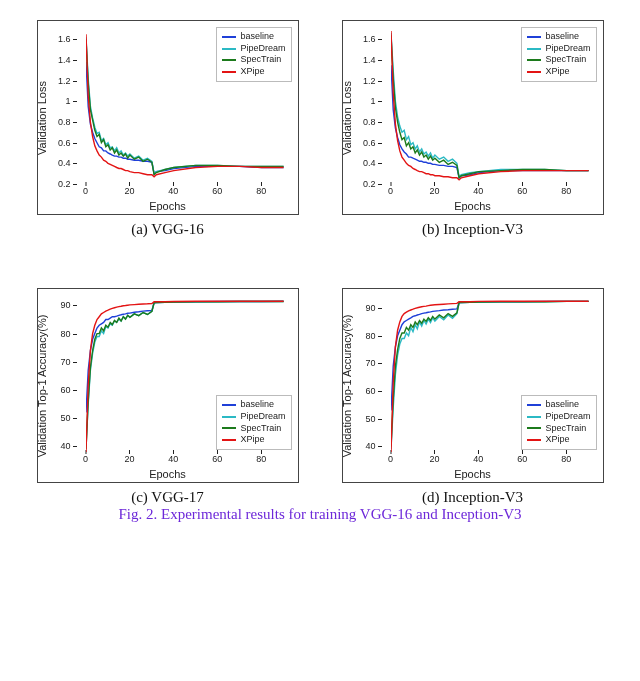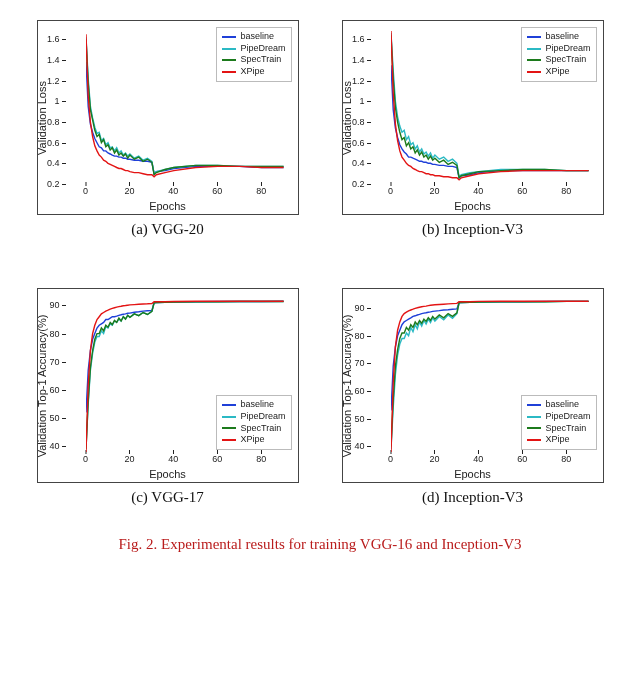--- a/index.html
+++ b/index.html
@@ -63,7 +63,7 @@
   }
   .tick-y {
     position: absolute;
-    right: 22px;
+    right: 11px;
     font-size: 9px;
     font-family: sans-serif;
     color: #222;

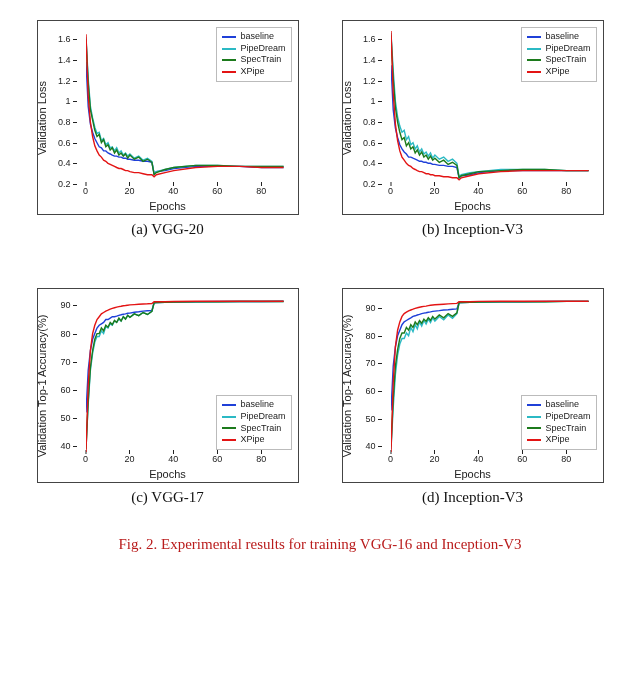--- a/index.html
+++ b/index.html
@@ -196,7 +196,7 @@
           </div>
         </div>
     </div>
-    <div class="caption">(a)  VGG-20</div>
+    <div class="caption">(a)  VGG-16</div>
   </div>
 
   <div class="panel">

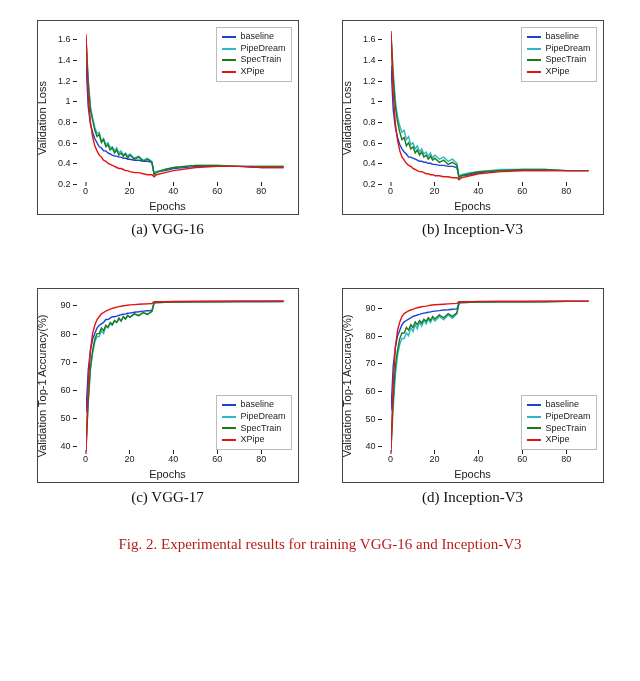--- a/index.html
+++ b/index.html
@@ -129,11 +129,10 @@
   }
   .fig-caption {
     font-size: 15px;
-    margin-top: 30px;
     text-align: center;
     width: 100%;
     font-family: "Times New Roman", serif;
-    color: #b91c1c;
+    color: #6d28d9;
     white-space: nowrap;
     overflow: hidden;
   }

